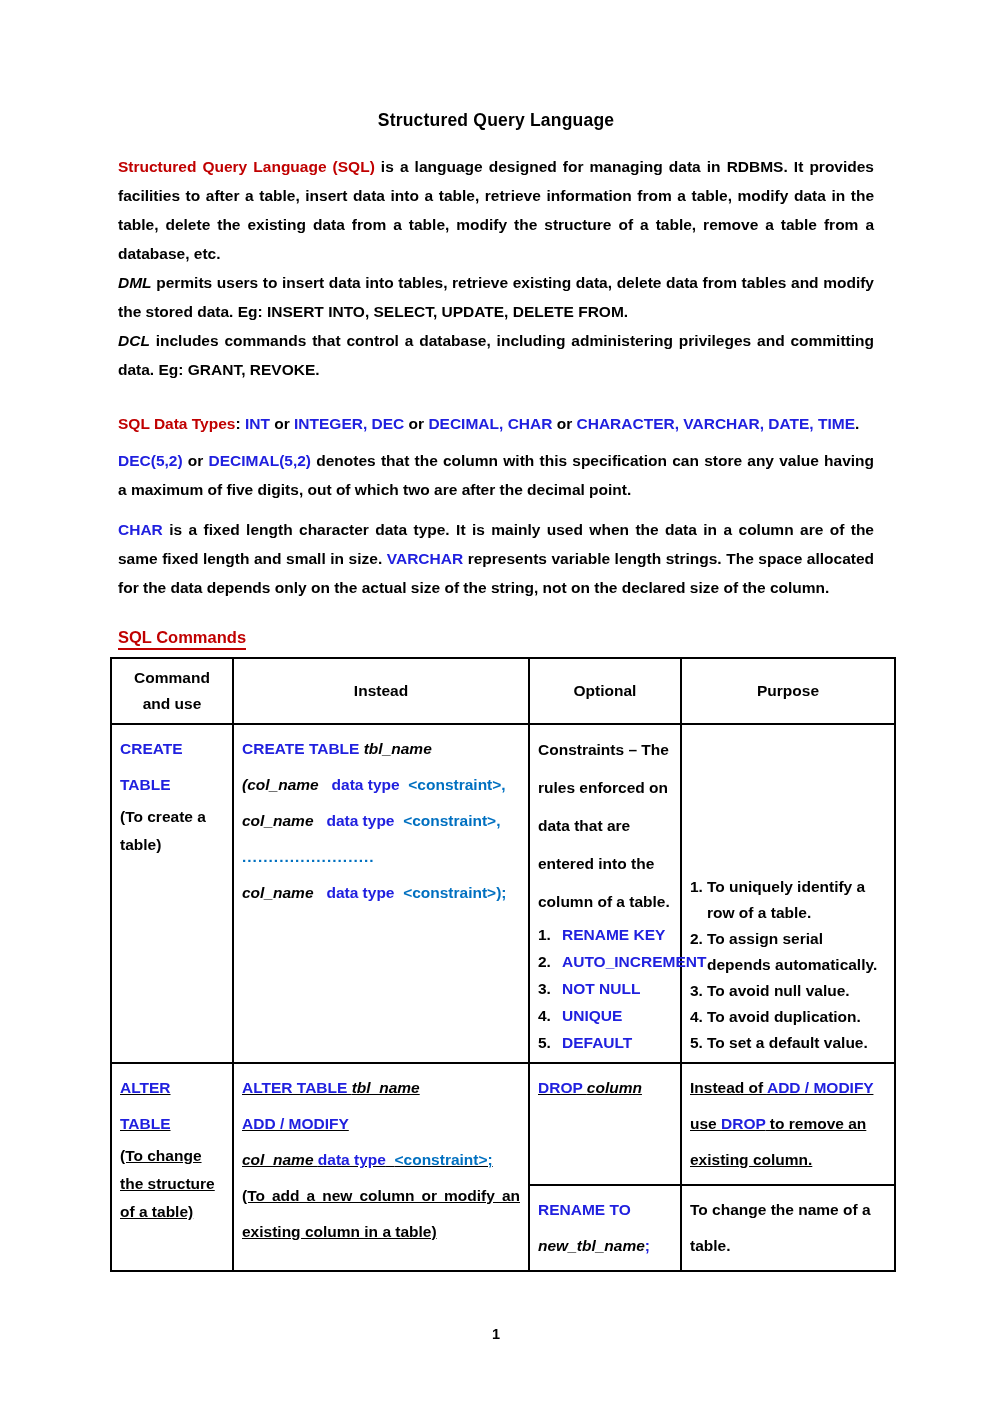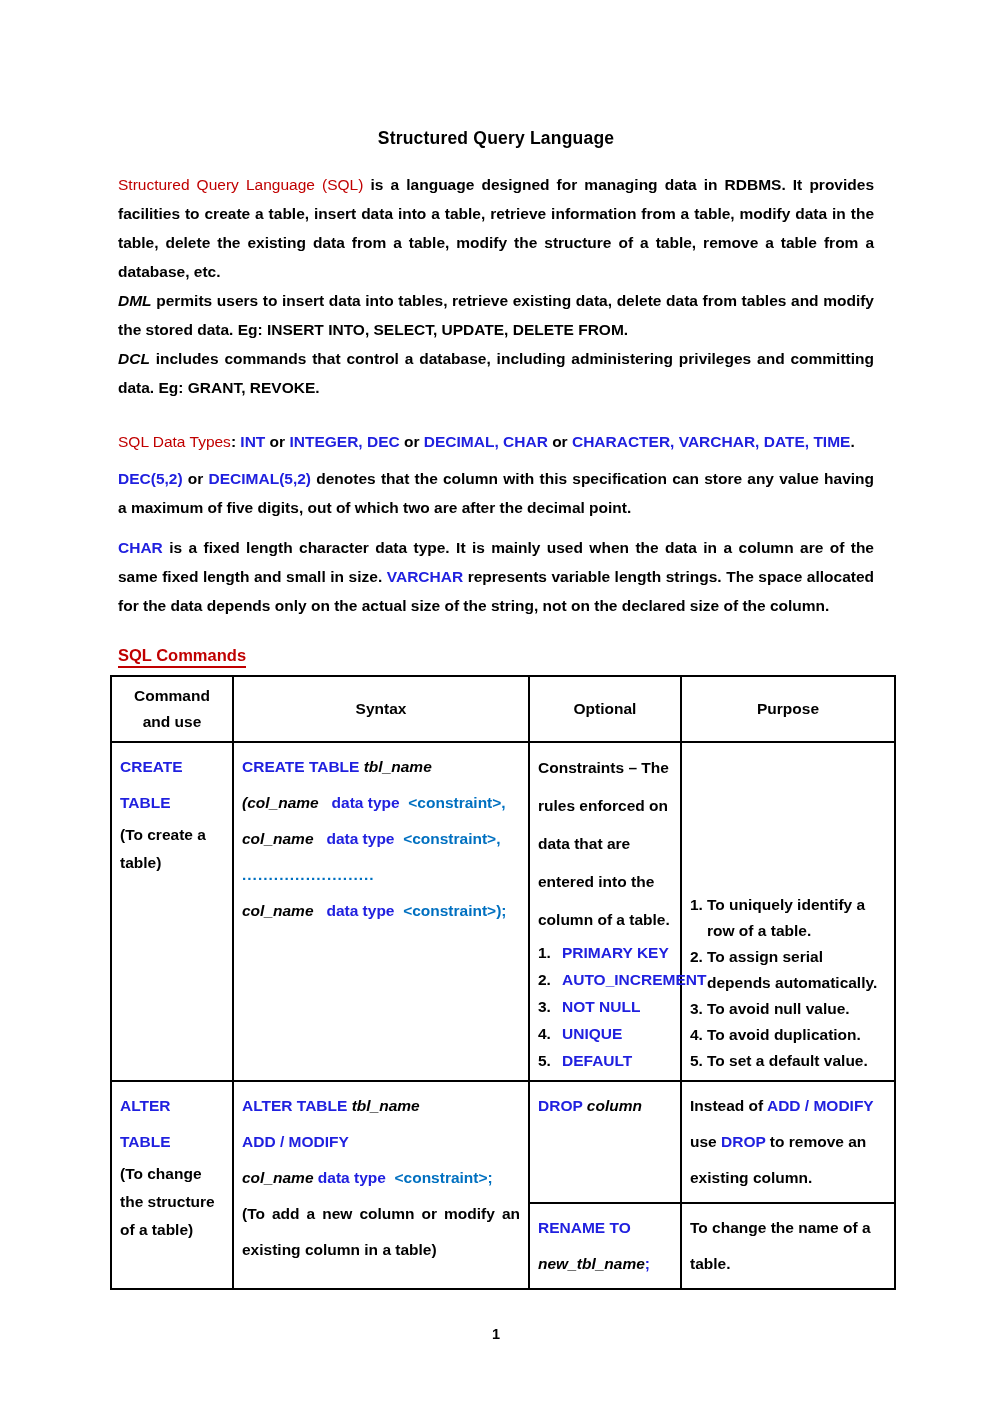--- a/index.html
+++ b/index.html
@@ -11,7 +11,7 @@
     font-family:"Liberation Sans",sans-serif; color:var(--ink); font-weight:bold;
     overflow:hidden;
   }
-  .content{padding:6px 118px;margin-top:18px;}
+  .content{padding:6px 118px;}
   .doc-title{padding-top:104px; text-align:center; font-size:17.5px; letter-spacing:.2px;}
   .para{font-size:15.5px; line-height:29px; text-align:justify;}
   .p-intro{margin-top:21px;}

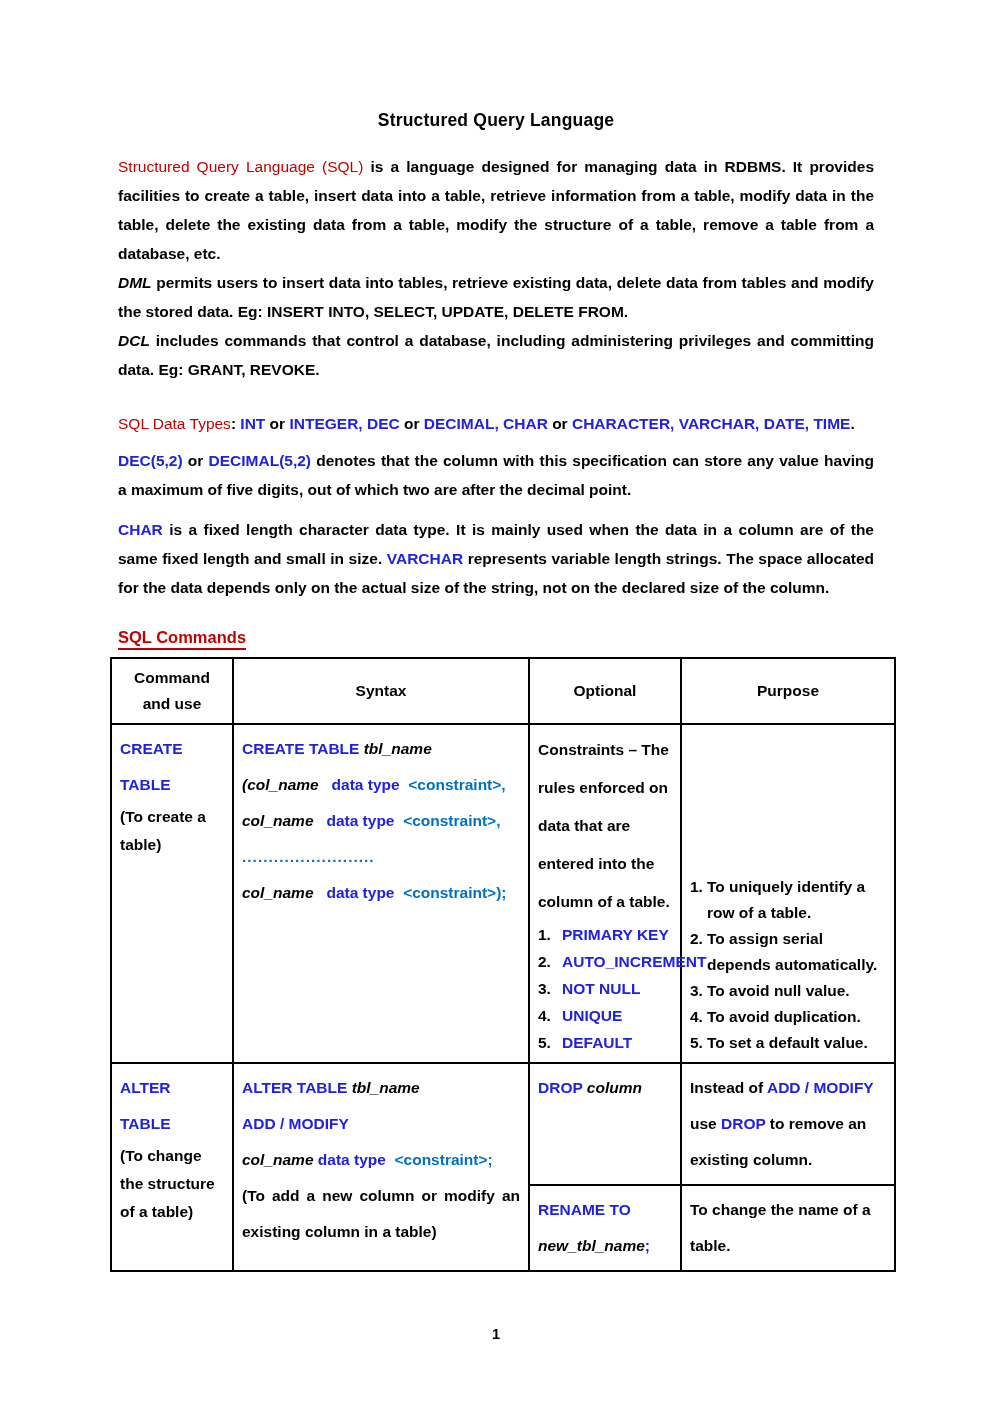--- a/index.html
+++ b/index.html
@@ -19,7 +19,7 @@
   .p-dt1{margin-top:25px;}
   .p-dt2{margin-top:8px;}
   .p-dt3{margin-top:11px;}
-  .seg-red{color:var(--red); font-weight:normal;}
+  .seg-red{color:var(--red); font-weight:bold;}
   .seg-blue{color:var(--blue); font-weight:bold;}
   .seg-cyan{color:var(--cyan); font-weight:bold;}
   .seg-it{font-style:italic;}

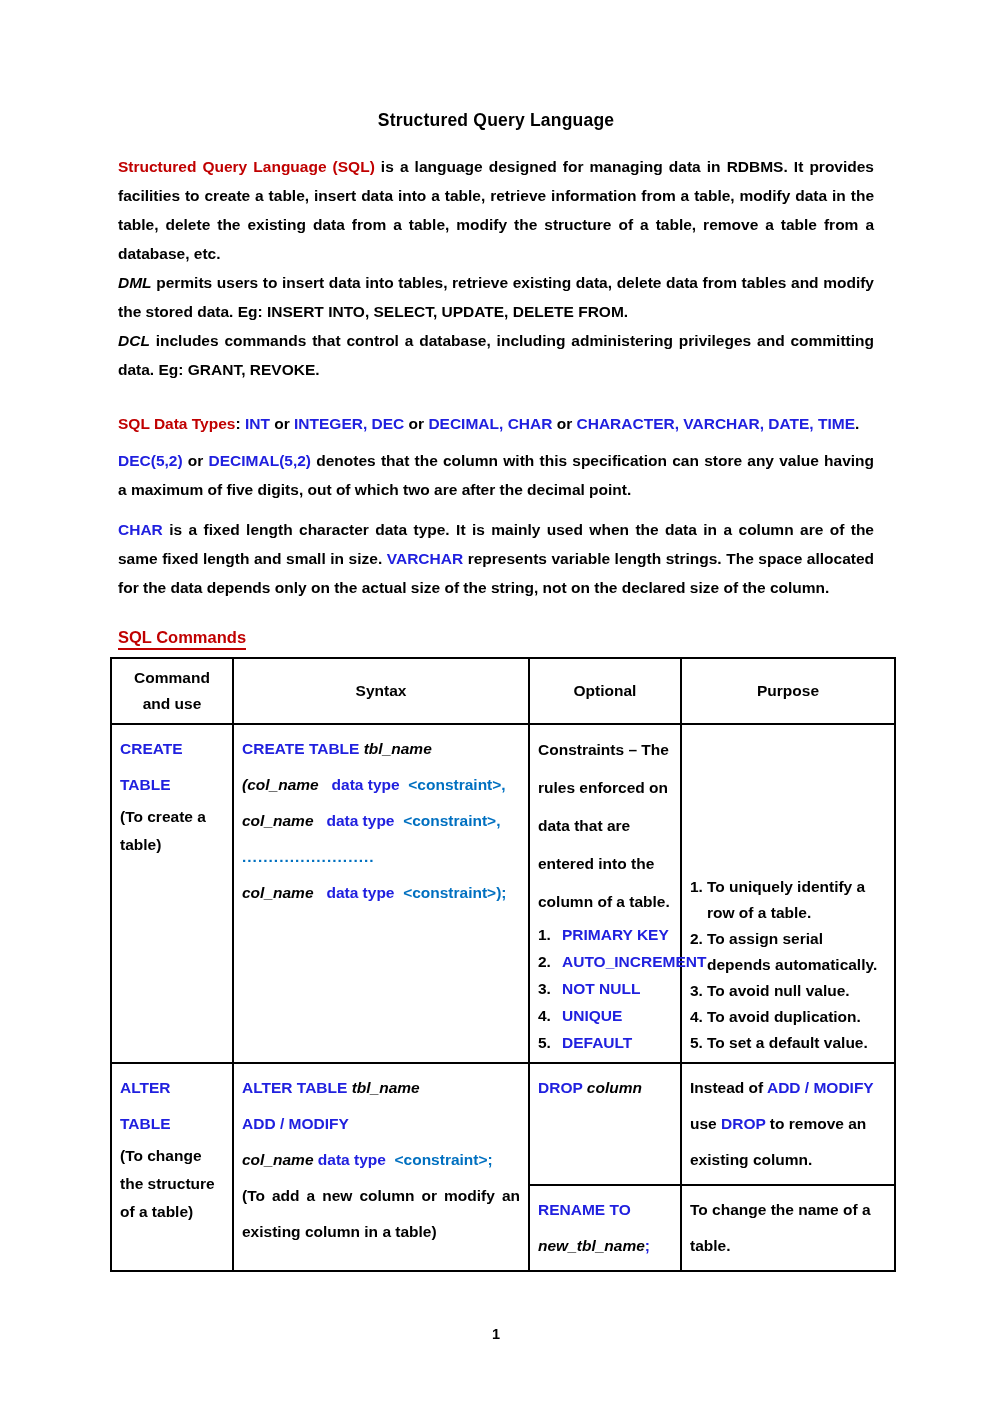--- a/index.html
+++ b/index.html
@@ -58,7 +58,7 @@
 
     <div class="doc-title">Structured Query Language</div>
 
-    <div class="para p-intro"><span class="seg-red">Structured Query Language (SQL)</span><span> is a language designed for managing data in RDBMS. It provides facilities to create a table, insert data into a table, retrieve information from a table, modify data in the table, delete the existing data from a table, modify the structure of a table, remove a table from a database, etc.</span></div>
+    <div class="para p-intro"><span class="seg-red">Structured Query Language (SQL)</span><span> is a language designed for managing data in RDBMS. It provides facilities to after a table, insert data into a table, retrieve information from a table, modify data in the table, delete the existing data from a table, modify the structure of a table, remove a table from a database, etc.</span></div>
 
     <div class="para"><span class="seg-it">DML</span><span> permits users to insert data into tables, retrieve existing data, delete data from tables and modify the stored data. Eg: INSERT INTO, SELECT, UPDATE, DELETE FROM.</span></div>
     <div class="para"><span class="seg-it">DCL</span><span> includes commands that control a database, including administering privileges and committing data. Eg: GRANT, REVOKE.</span></div>

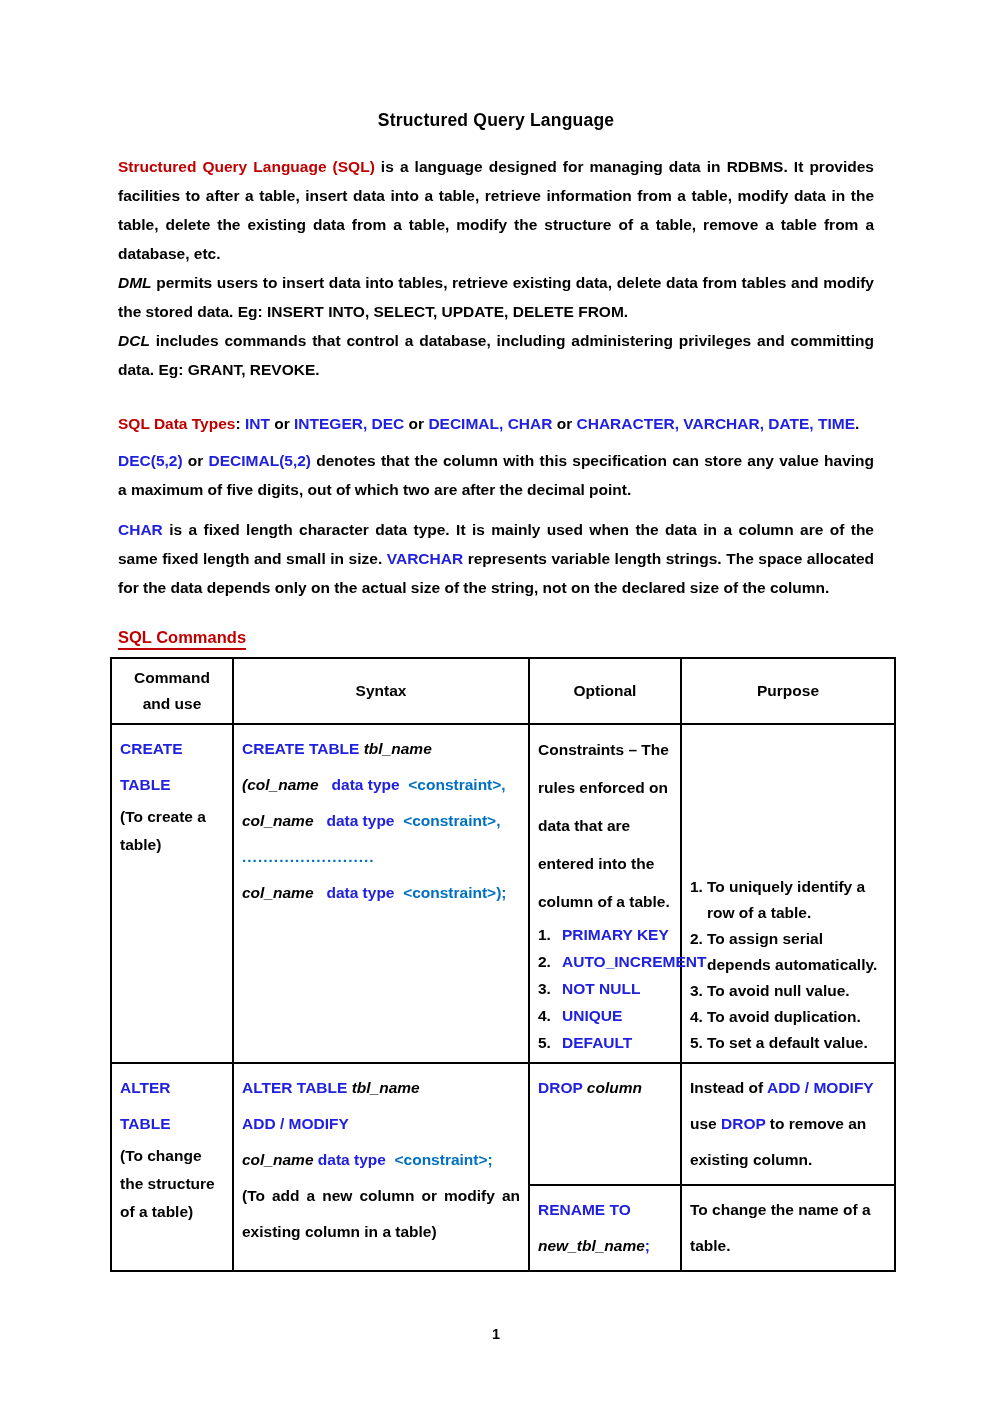--- a/index.html
+++ b/index.html
@@ -81,7 +81,7 @@
       <thead>
         <tr>
           <th>Command and use</th>
-          <th>Syntax</th>
+          <th>Instead</th>
           <th>Optional</th>
           <th>Purpose</th>
         </tr>

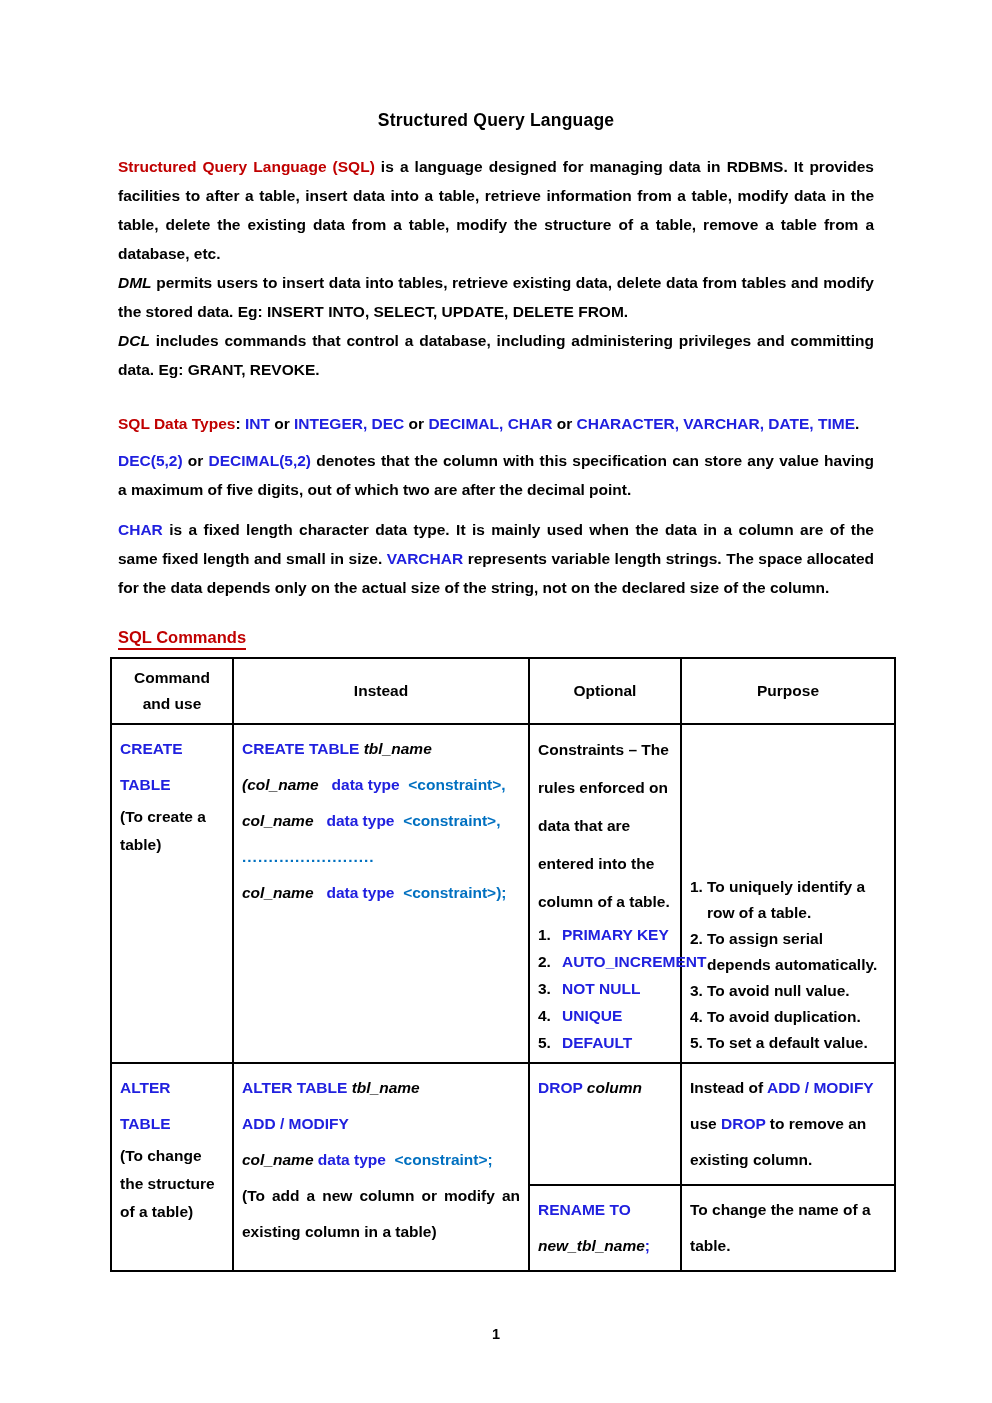--- a/index.html
+++ b/index.html
@@ -103,7 +103,7 @@
             <div class="opt-intro">Constraints – The rules enforced on data that are entered into the column of a table.</div>
             <div class="oli">
                 <span class="num">1.</span>
-                <span class="seg-blue">PRIMARY KEY</span>
+                <span class="seg-blue">RENAME KEY</span>
               </div>
             <div class="oli">
                 <span class="num">2.</span>

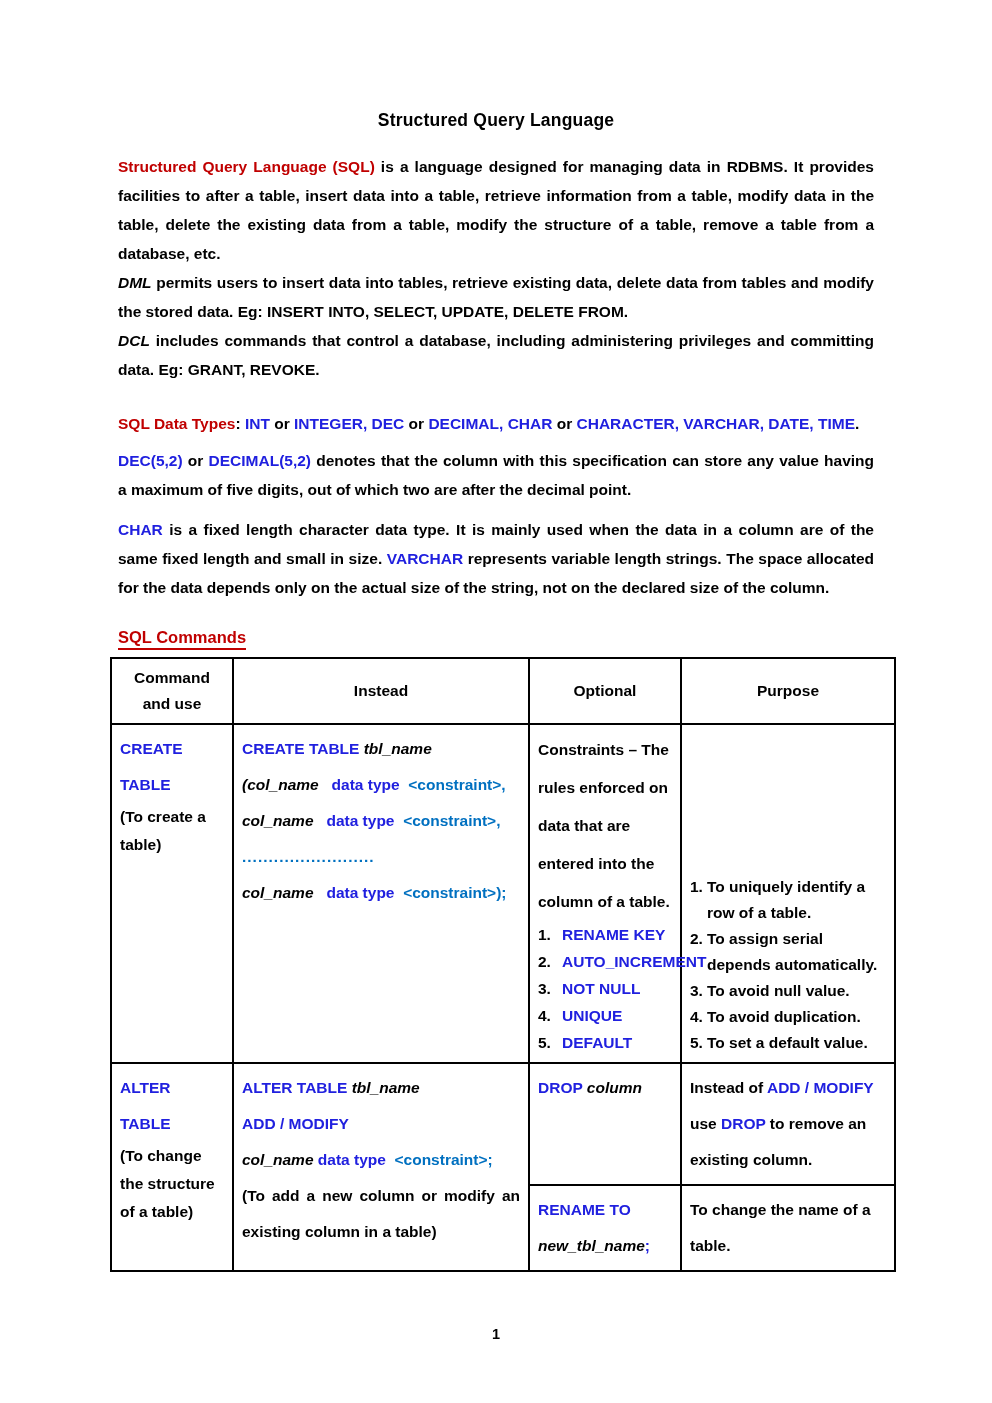--- a/index.html
+++ b/index.html
@@ -35,7 +35,7 @@
   .cmd-table th,.cmd-table td{border:2.5px solid #000; vertical-align:top; padding:6px 8px;}
   .cmd-table thead th{height:44px; text-align:center; vertical-align:middle; font-size:15.5px; line-height:26px;}
   tr.row1 td{height:266px;}
-  tr.row2a td{height:66px;}
+  tr.row2a td{height:66px;text-decoration:underline;}
   tr.row2b td{height:42px;}
   .cmd-name,.sline{line-height:36px;}
   .cmd-desc{line-height:28px;}

